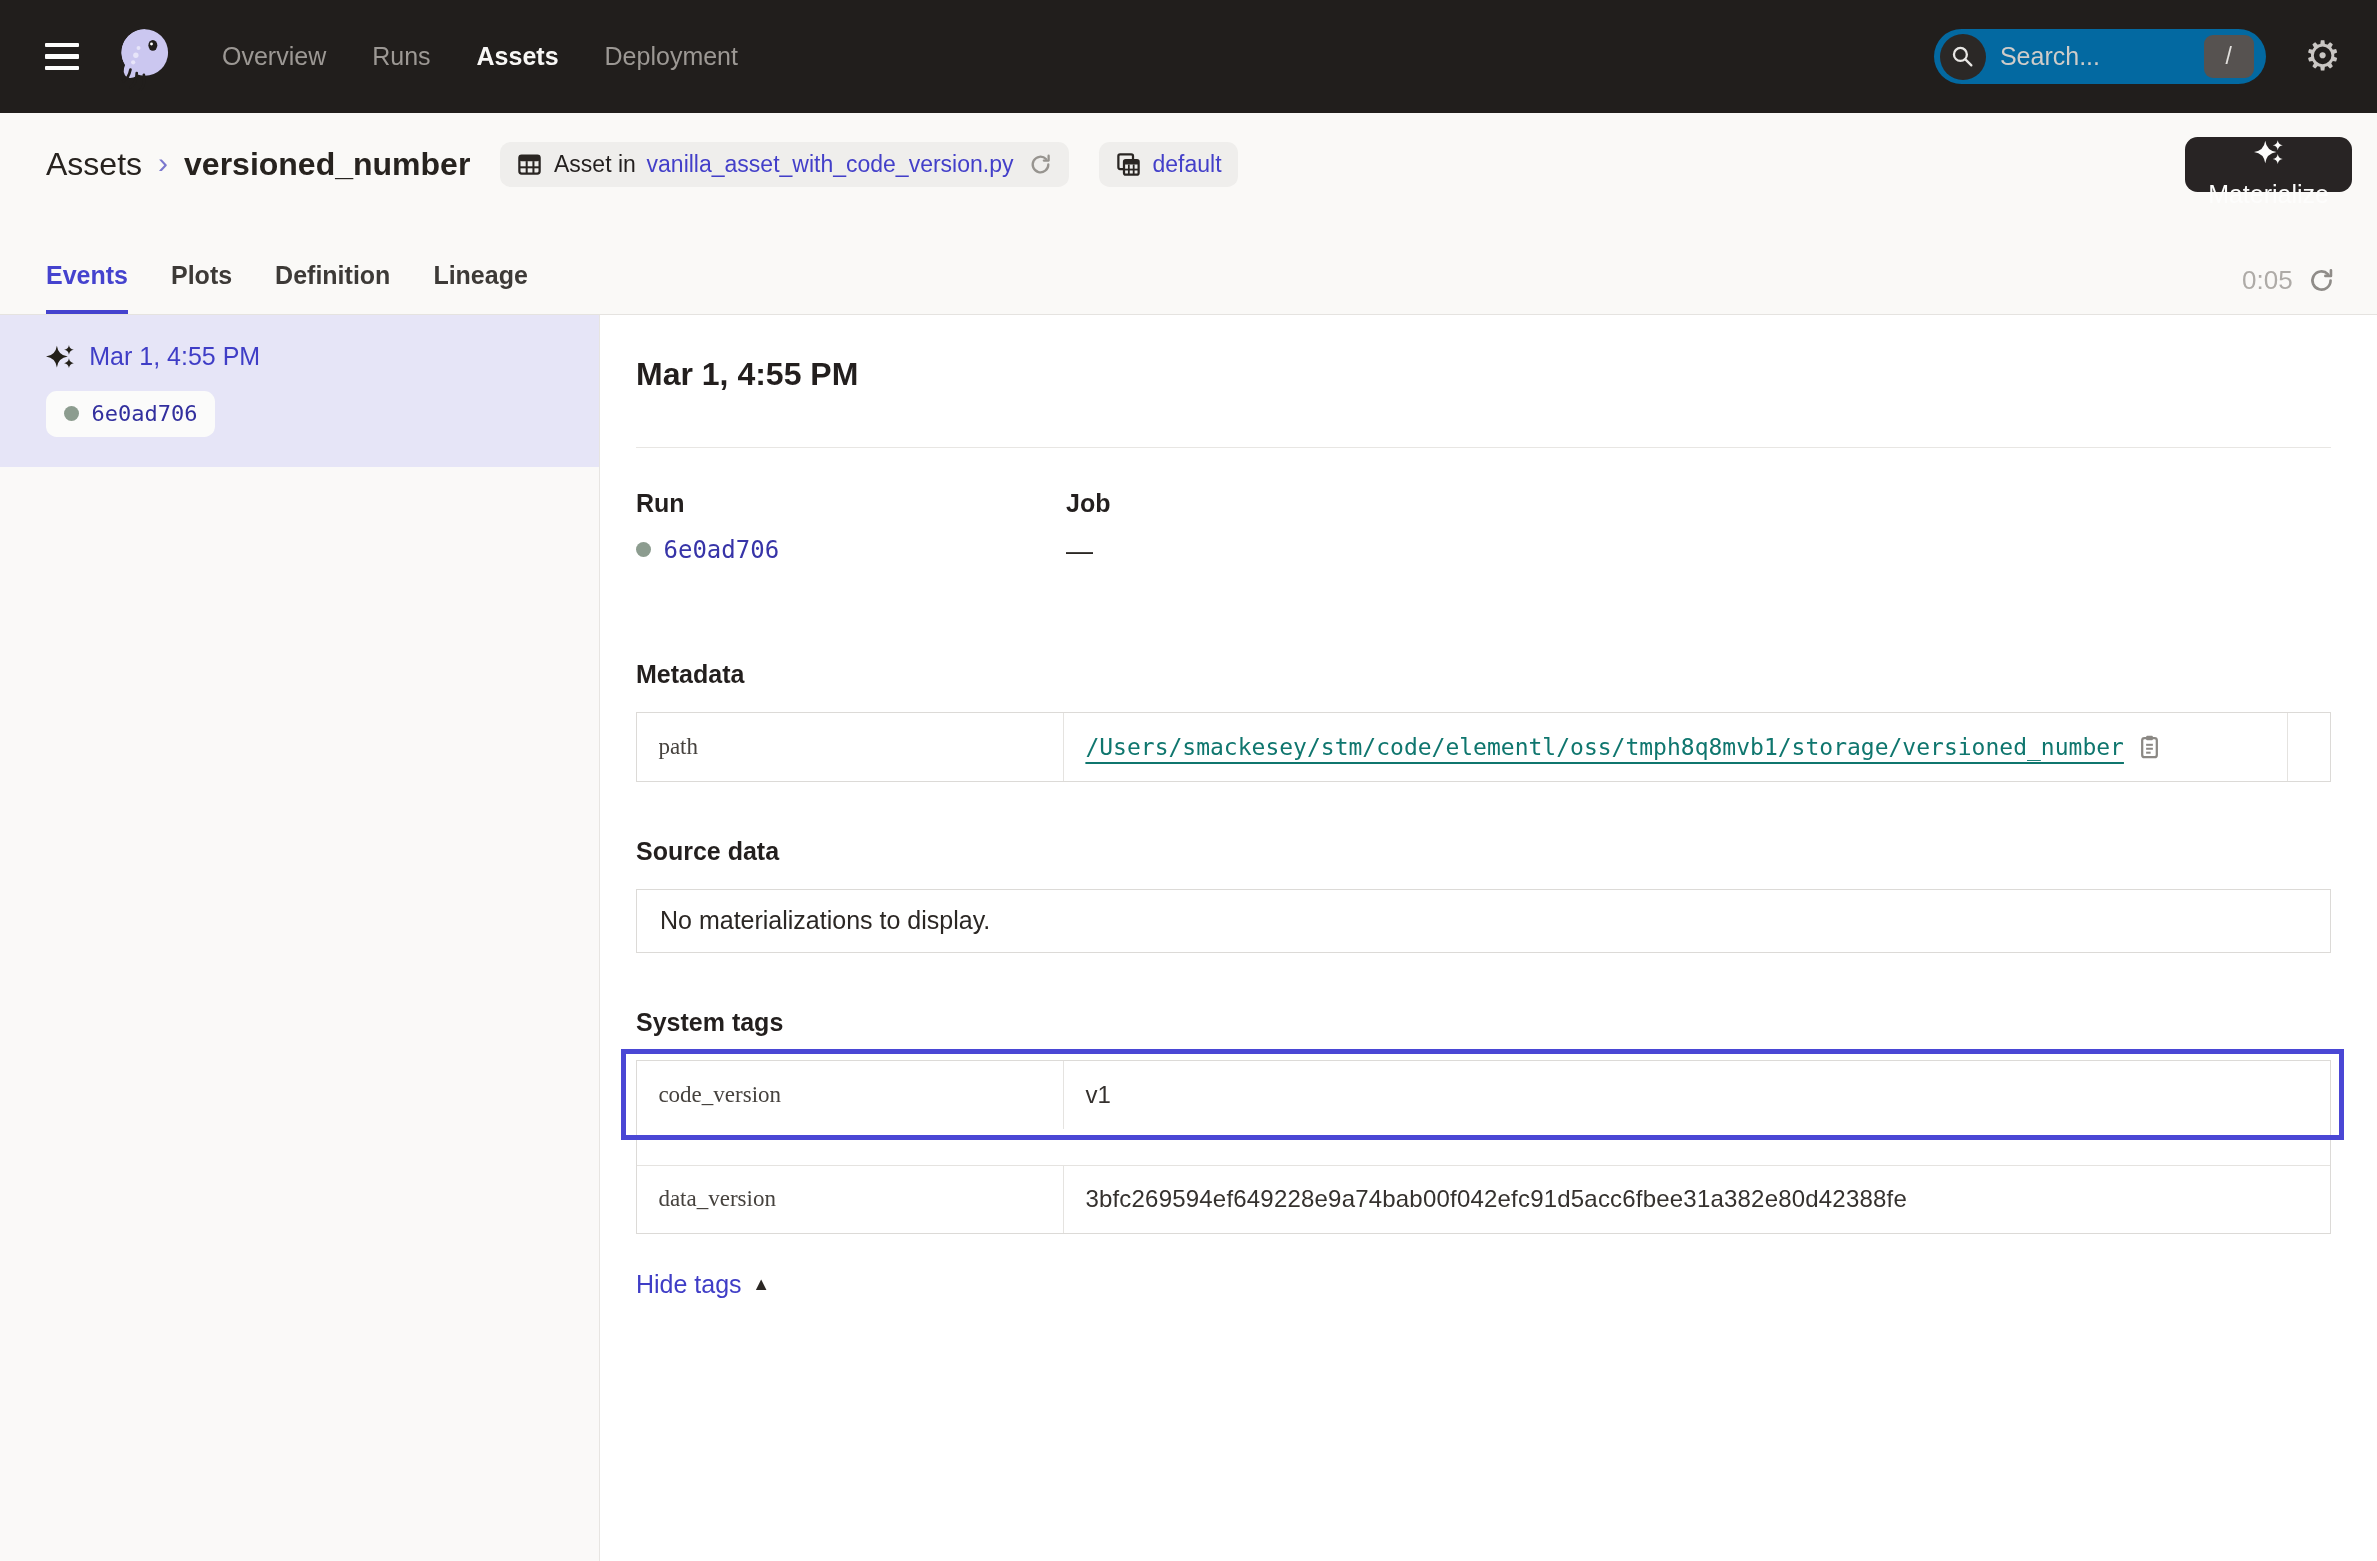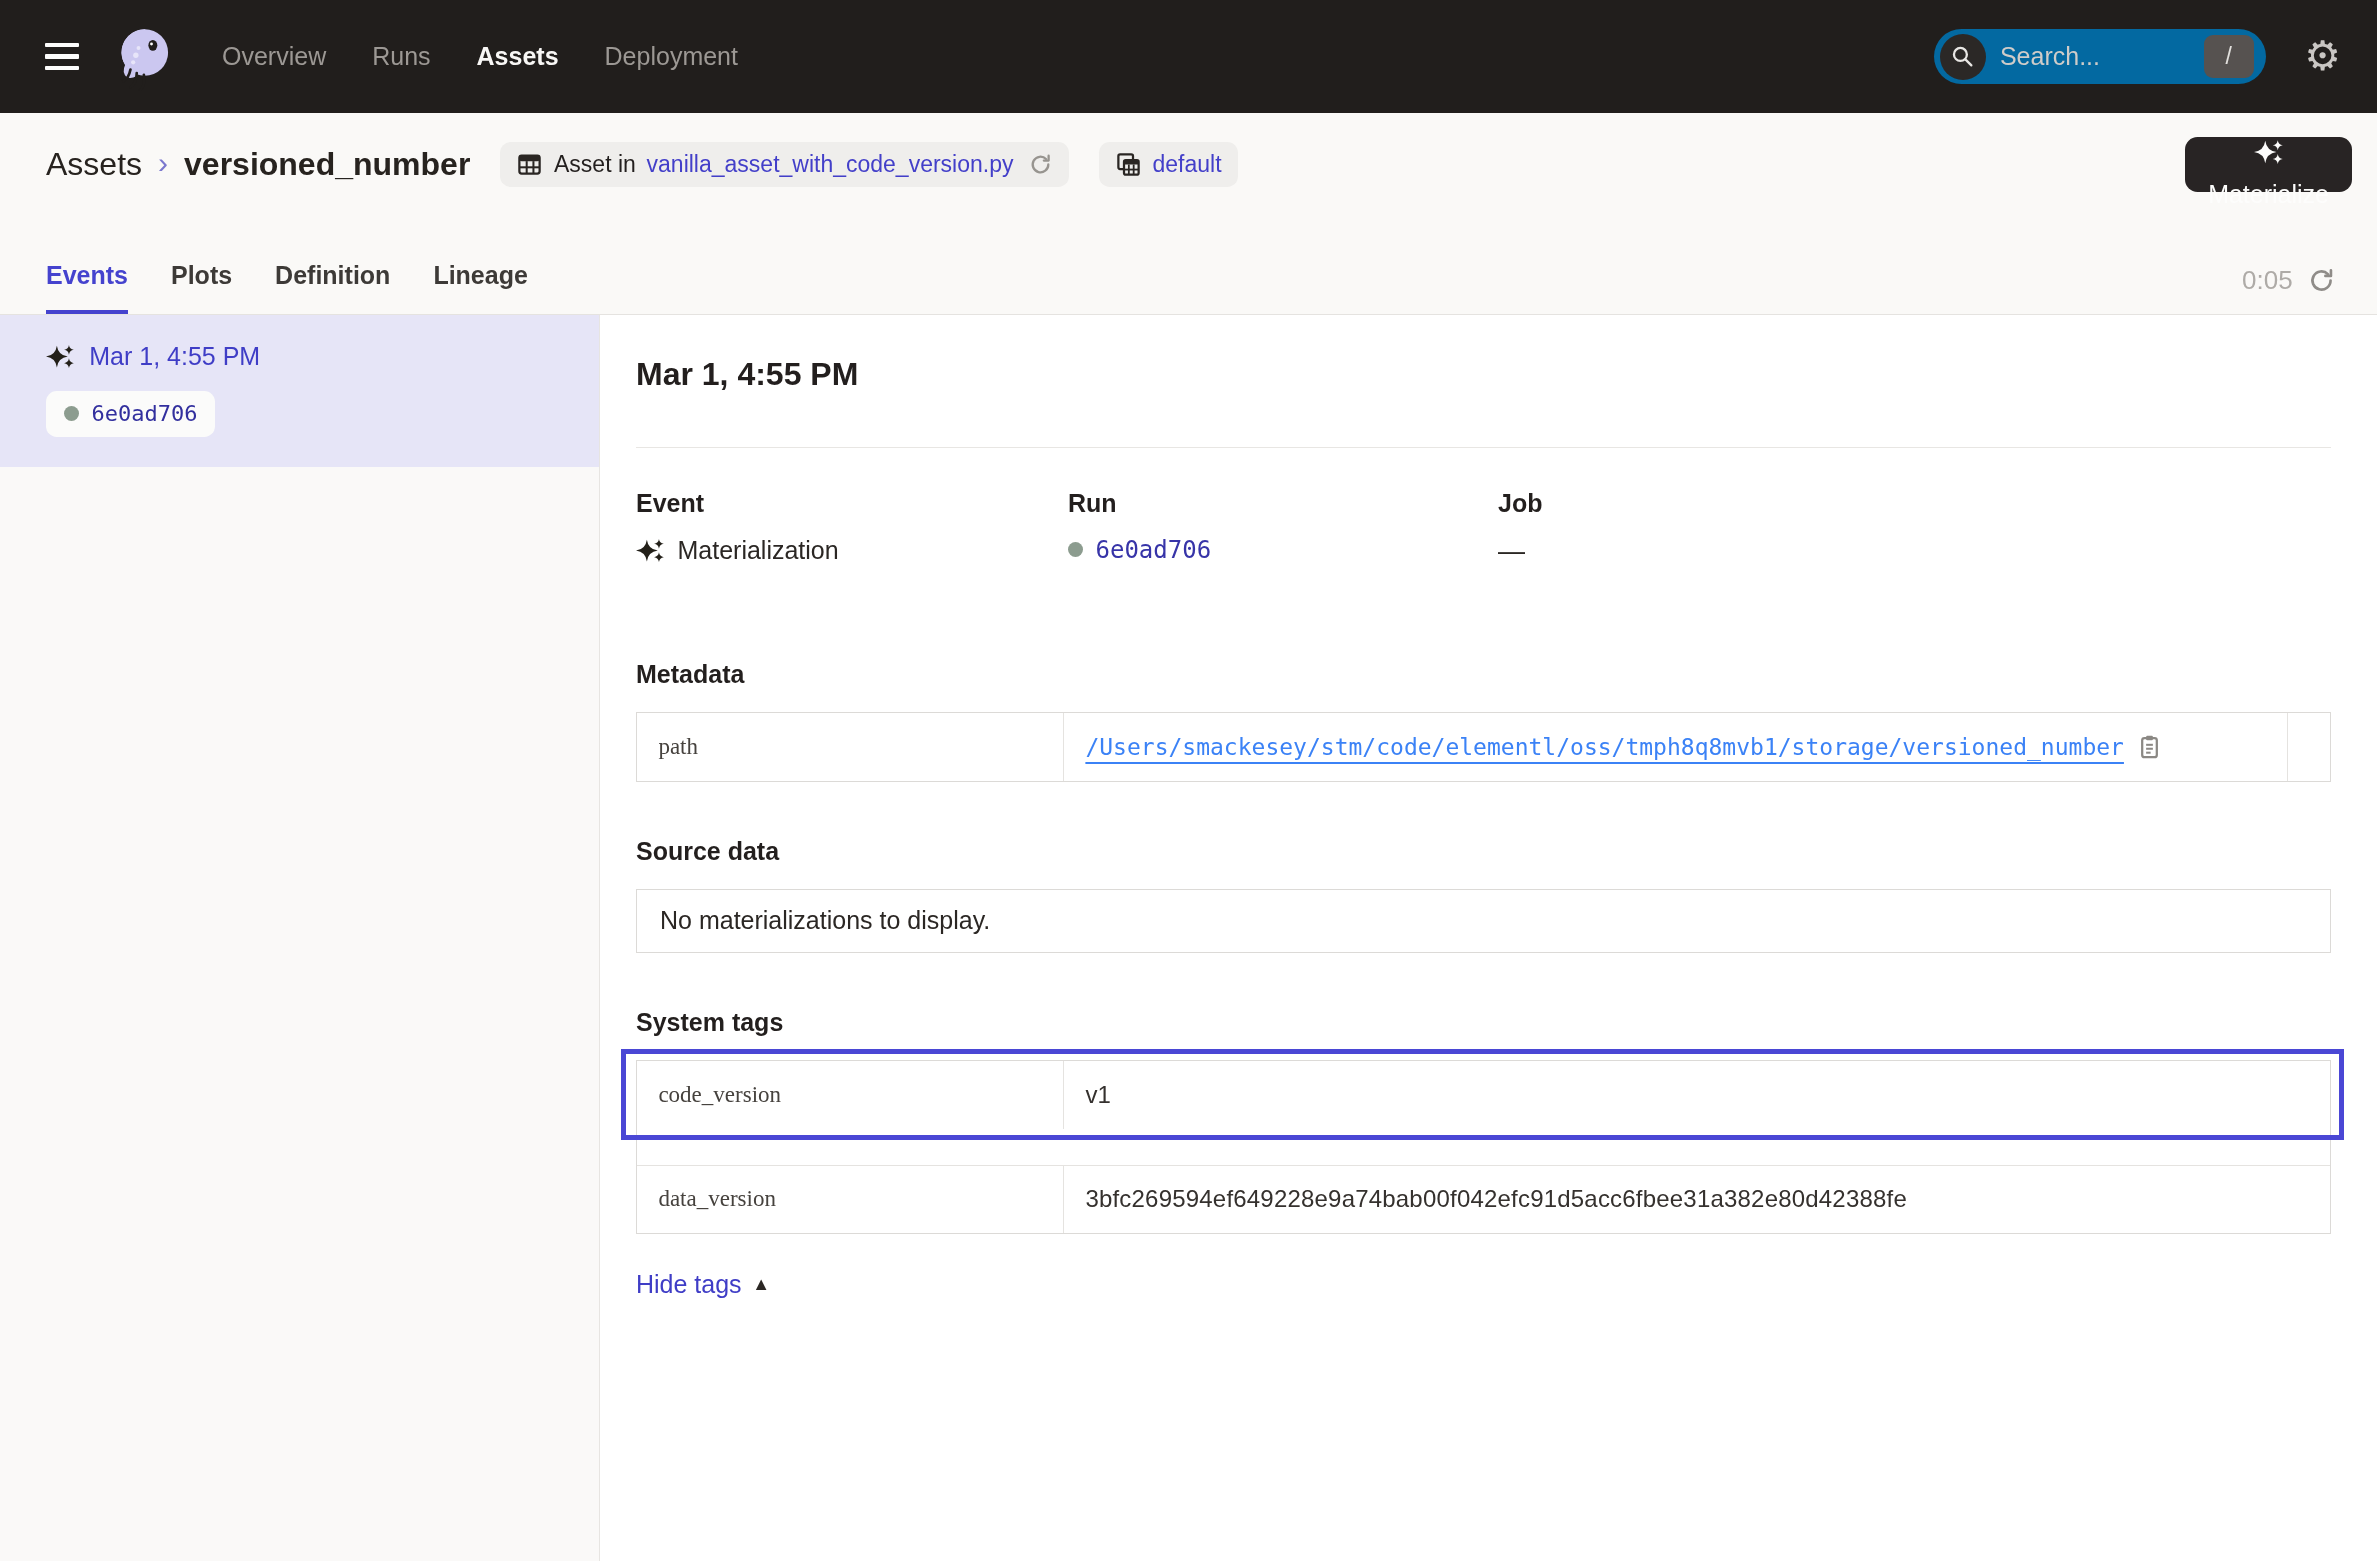--- a/index.html
+++ b/index.html
@@ -225,19 +225,6 @@
     <div class="rule"></div>
 
     <div class="event-grid">
-      <div class="col-event">
-        <div class="col-label">Event</div>
-        <div class="col-value">
-          <span class="sparkle">
-            <svg viewBox="0 0 24 24" width="29" height="29" fill="currentColor">
-                <path d="M9 3 Q10.1 10.9 18 12 Q10.1 13.1 9 21 Q7.9 13.1 0 12 Q7.9 10.9 9 3 Z"></path>
-                <path d="M19 2.5 Q19.5 6 23 6.5 Q19.5 7 19 10.5 Q18.5 7 15 6.5 Q18.5 6 19 2.5 Z"></path>
-                <path d="M19 13.5 Q19.5 17 23 17.5 Q19.5 18 19 21.5 Q18.5 18 15 17.5 Q18.5 17 19 13.5 Z"></path>
-              </svg>
-          </span>
-          <span>Materialization</span>
-        </div>
-      </div>
       <div class="col-run">
         <div class="col-label">Run</div>
         <div class="col-value">

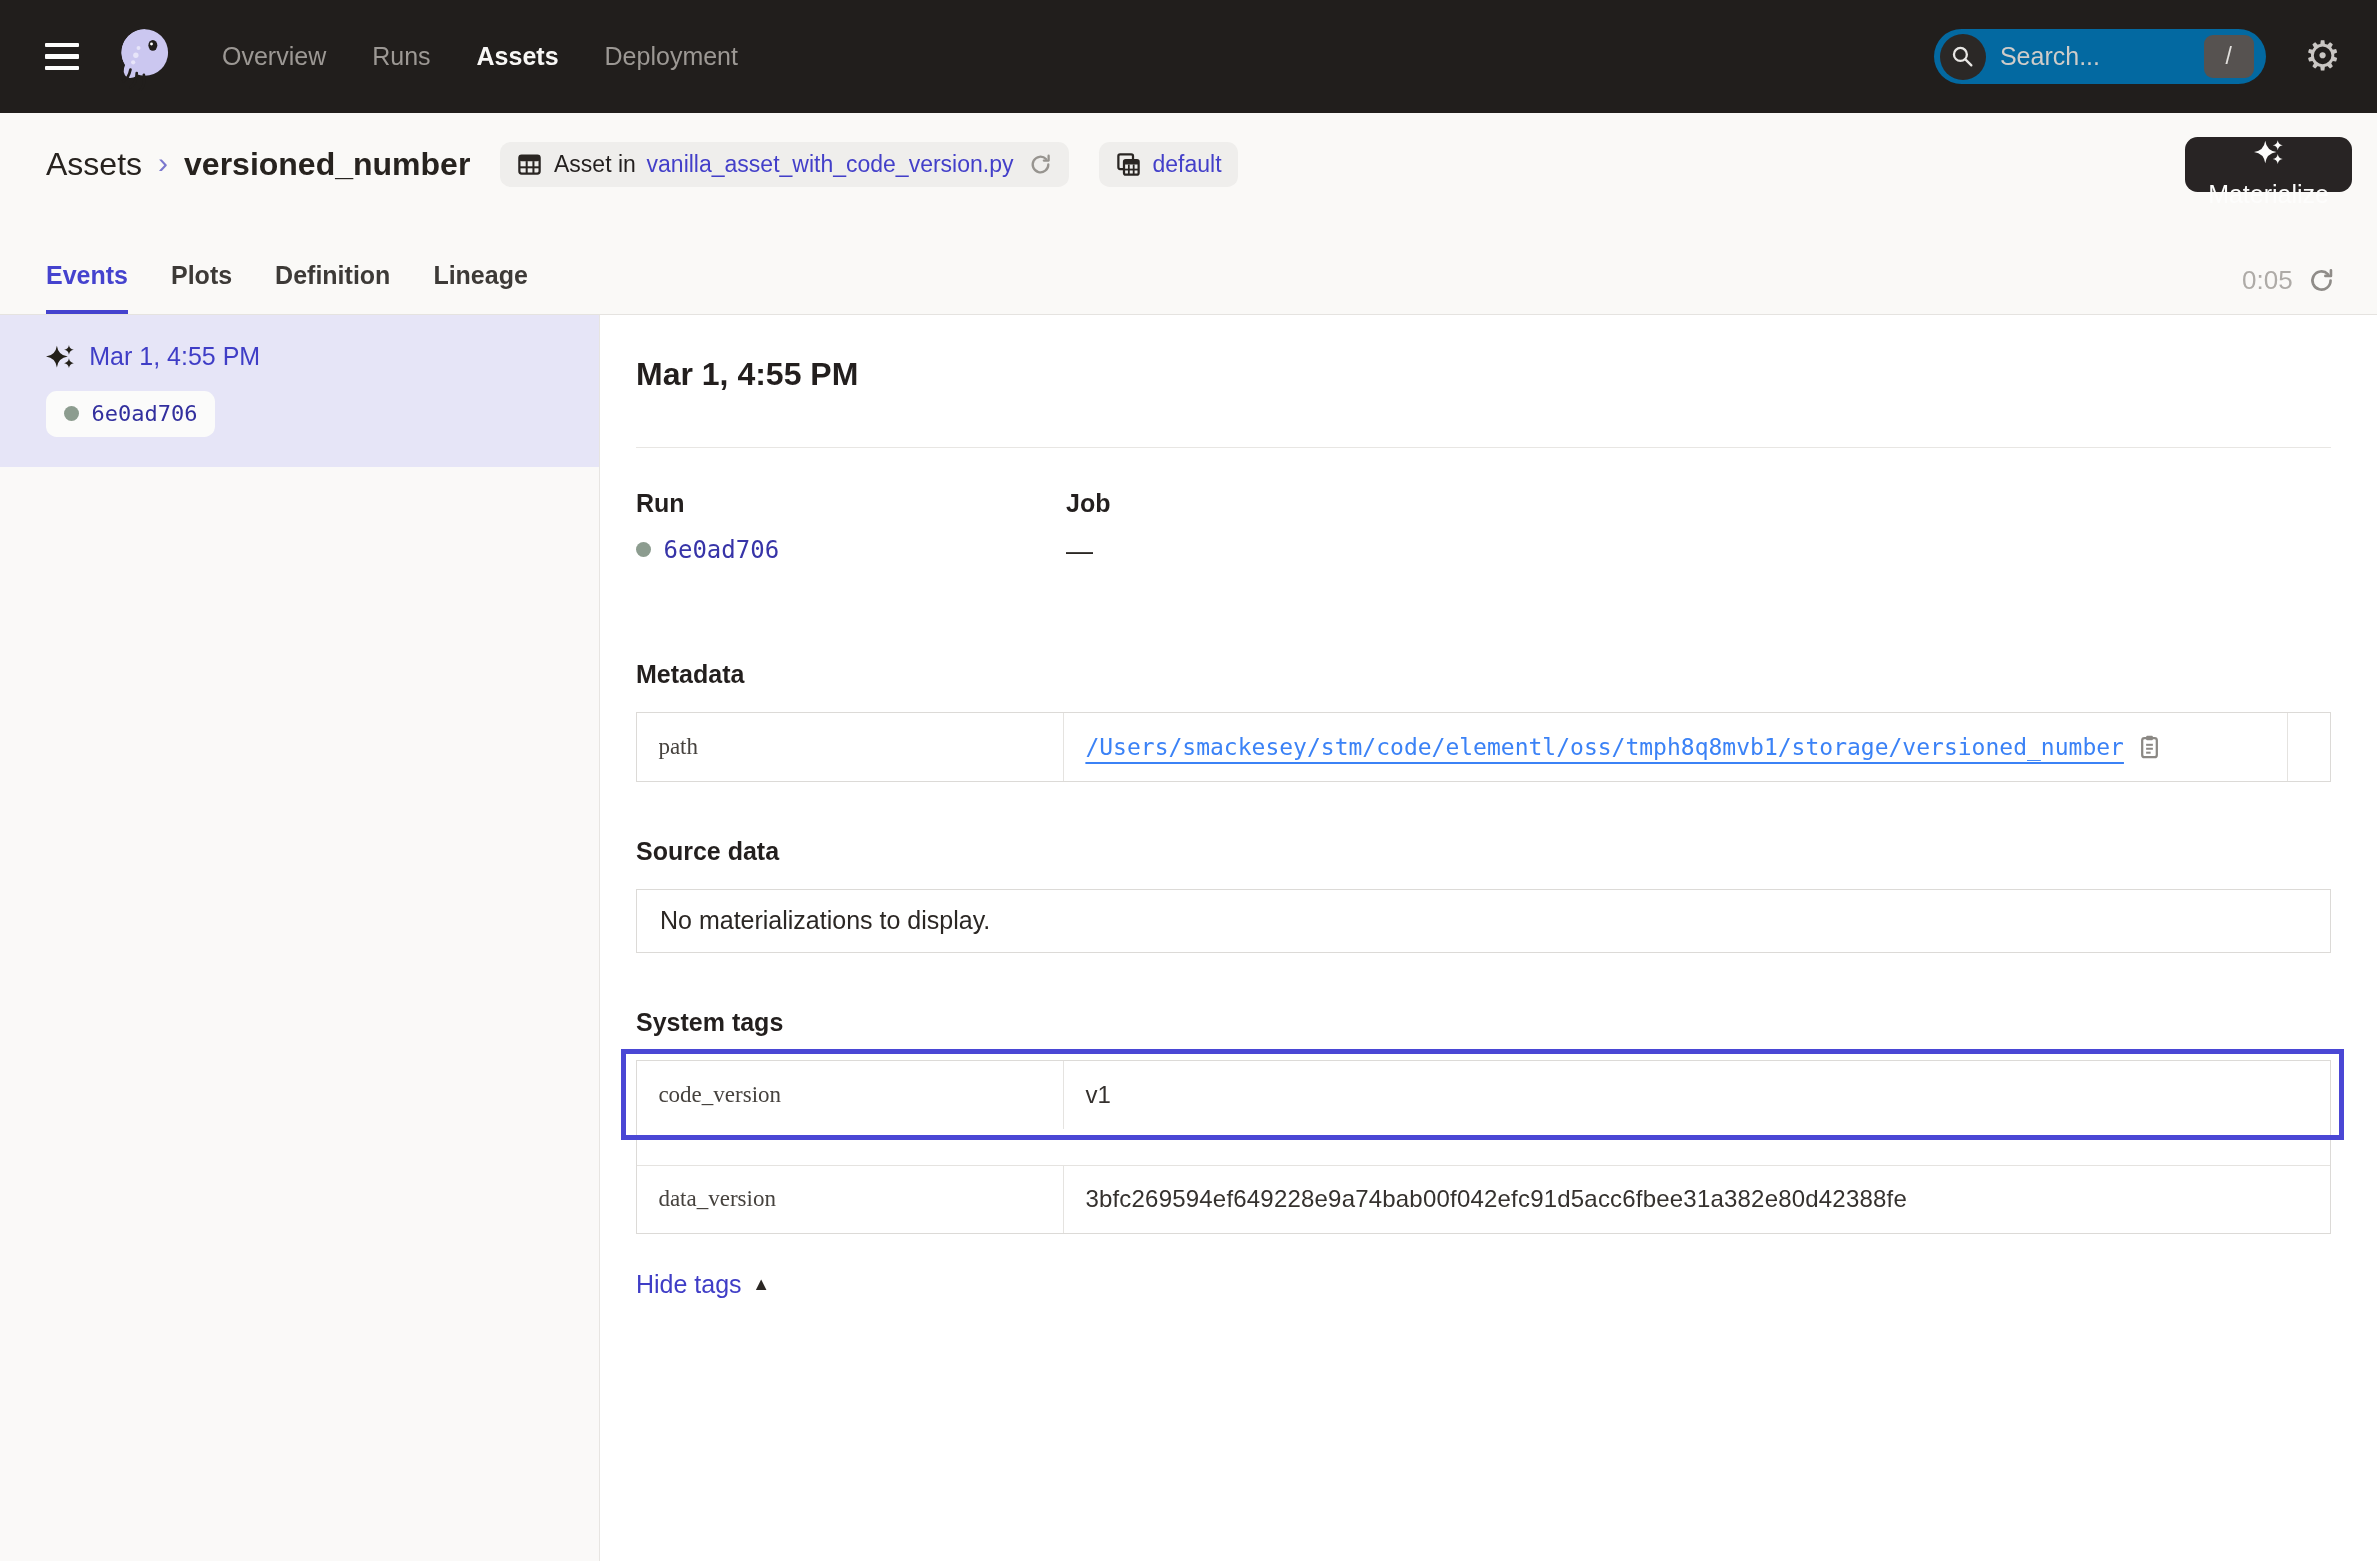--- a/index.html
+++ b/index.html
@@ -74,7 +74,7 @@
   .kv-key { font-family:Liberation Serif, serif; font-size:23px; color:#46423e; padding:0 21.4px; align-self:stretch; display:flex; align-items:center; border-right:0.9px solid #e5e3e0; }
   .kv-value { padding:0 21.4px; display:flex; align-items:center; gap:12.5px; }
   .kv-end { align-self:stretch; border-left:0.9px solid #e5e3e0; }
-  .path-link { font-family:"DejaVu Sans Mono", monospace; font-size:23px; color:#3b82f6; text-decoration:underline; text-underline-offset:7.1px; text-decoration-thickness:1.8px; cursor:pointer; }
+  .path-link { font-family:"DejaVu Sans Mono", monospace; font-size:23px; color:#0f766e; text-decoration:underline; text-underline-offset:7.1px; text-decoration-thickness:1.8px; cursor:pointer; }
   .copy-icon { width:27px; height:27px; color:#8b8884; cursor:pointer; flex:none; }
   .tag-value { font-size:24px; color:#35312e; }
   .tag-value.mono-lite { letter-spacing:0.2px; }

